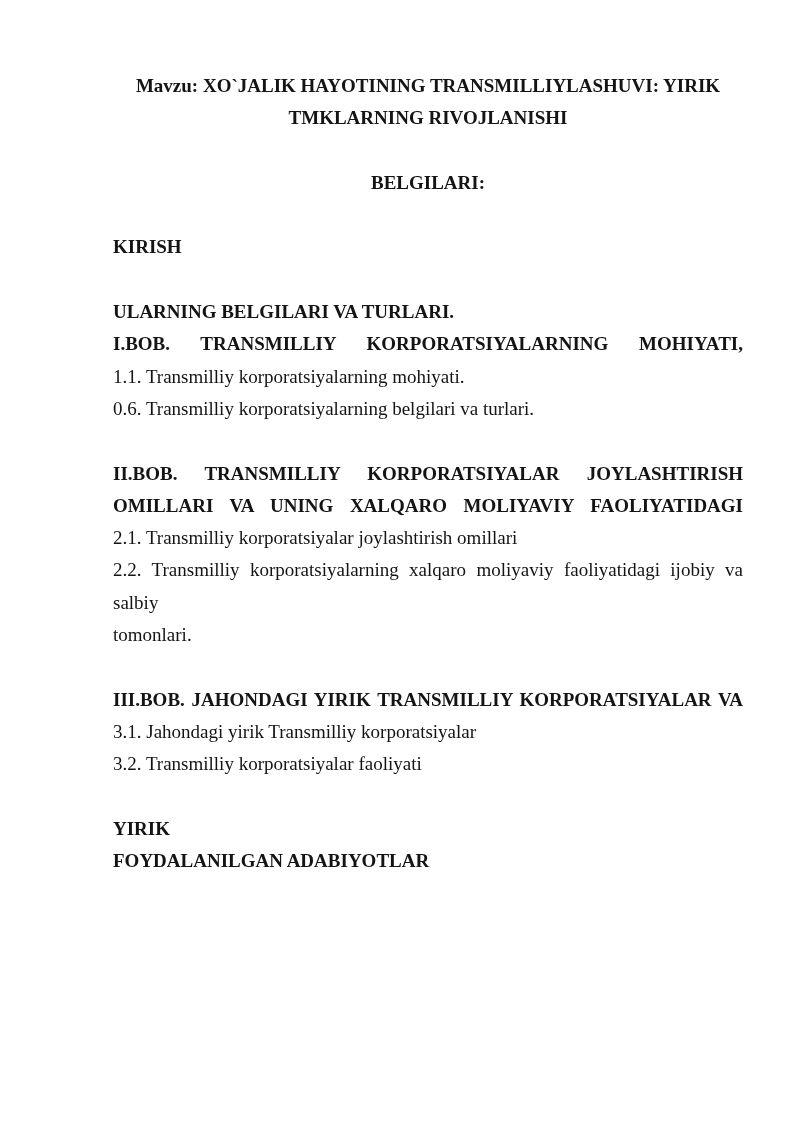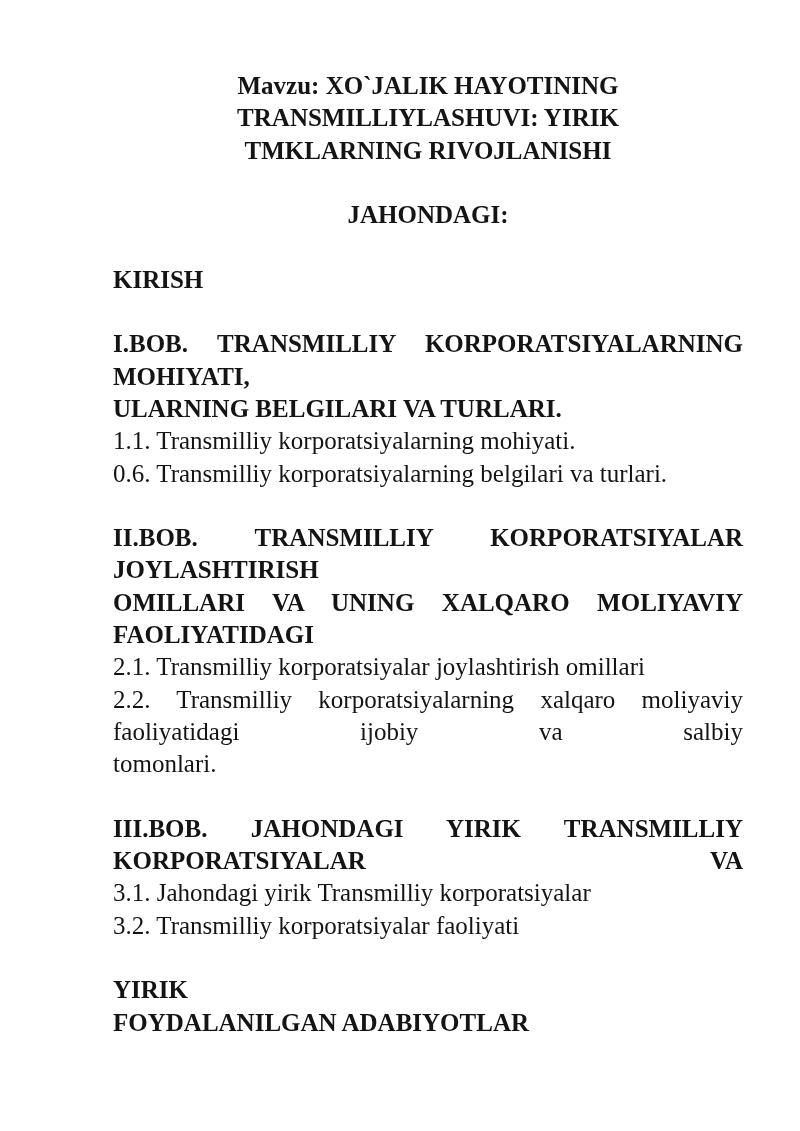--- a/index.html
+++ b/index.html
@@ -26,7 +26,7 @@
     top: 70px;
     width: 630px;
     font-family: "Liberation Serif", "DejaVu Serif", serif;
-    font-size: 25px;
+    font-size: 19px;
     line-height: 32.3px;
     color: #141414;
     text-align: left;

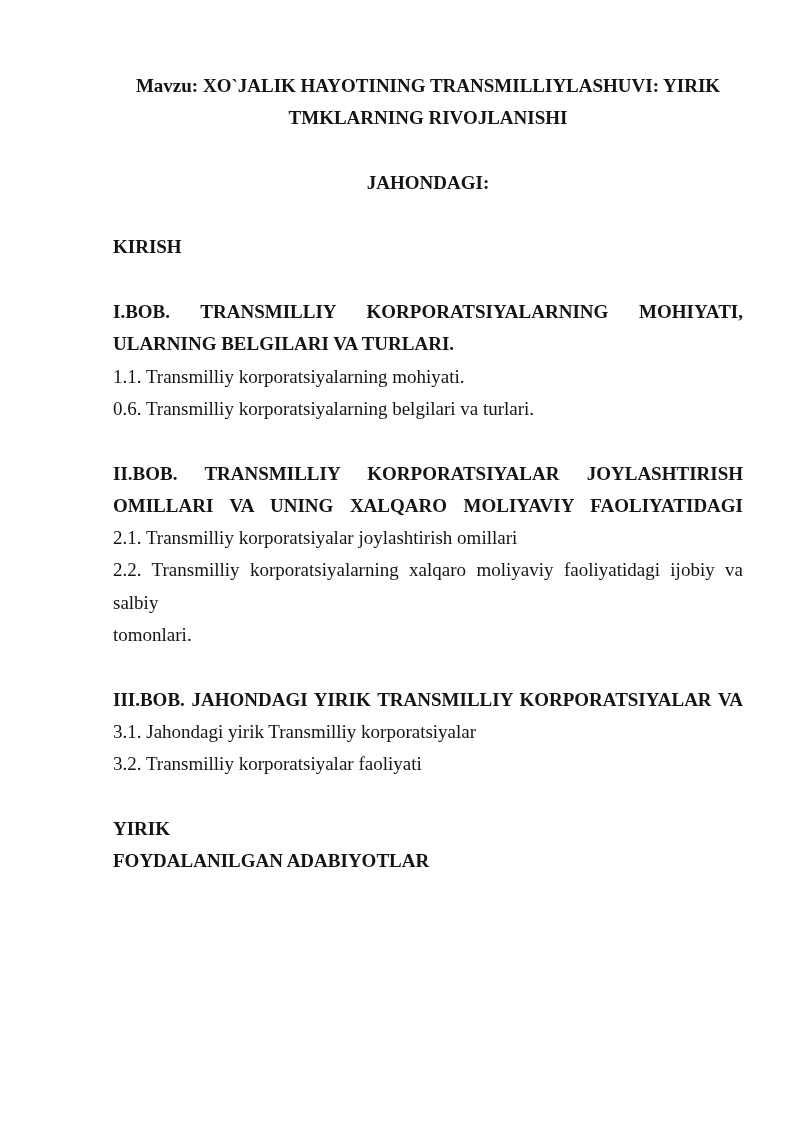--- a/index.html
+++ b/index.html
@@ -52,7 +52,7 @@
 
     <div class="blank"></div>
 
-    <div class="line center bold">JAHONDAGI:</div>
+    <div class="line center bold">BELGILARI:</div>
 
     <div class="blank"></div>
 

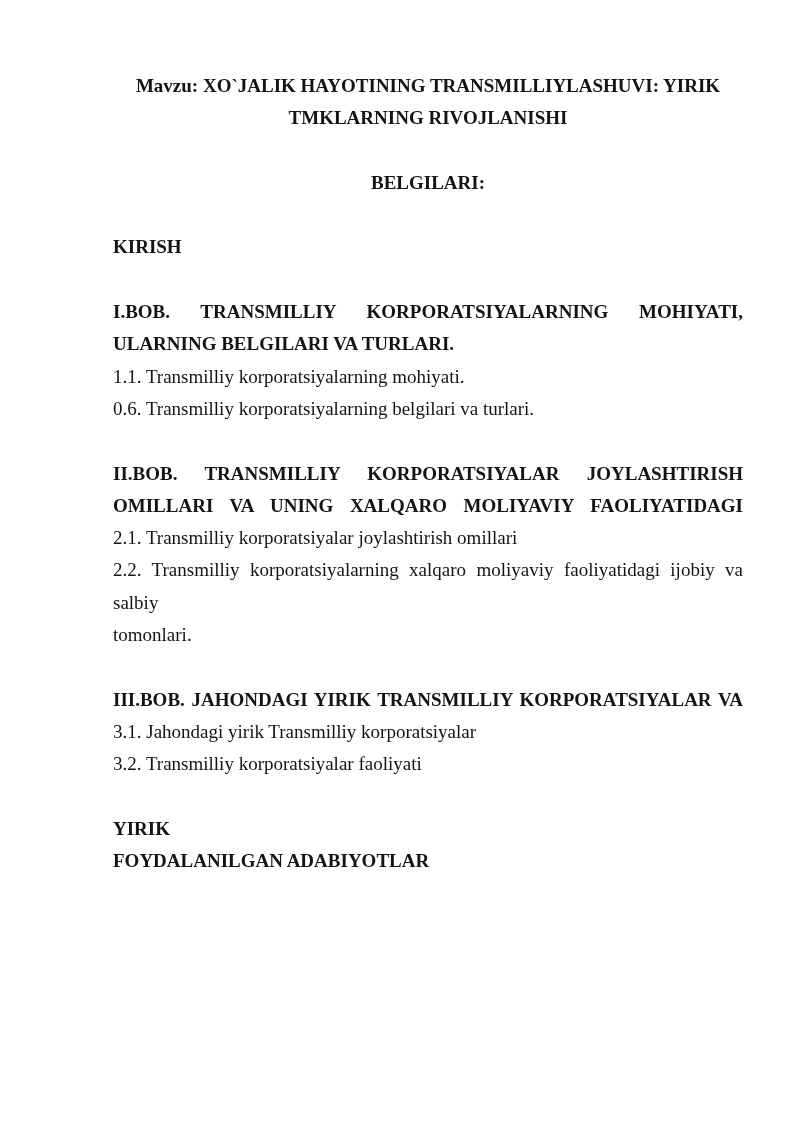--- a/index.html
+++ b/index.html
@@ -60,8 +60,8 @@
 
     <div class="blank"></div>
 
+    <div class="line bold">ULARNING BELGILARI VA TURLARI.</div>
     <div class="line bold jfull">I.BOB. TRANSMILLIY KORPORATSIYALARNING MOHIYATI,</div>
-    <div class="line bold">ULARNING BELGILARI VA TURLARI.</div>
     <div class="line">1.1. Transmilliy korporatsiyalarning mohiyati.</div>
     <div class="line">0.6. Transmilliy korporatsiyalarning belgilari va turlari.</div>
 

